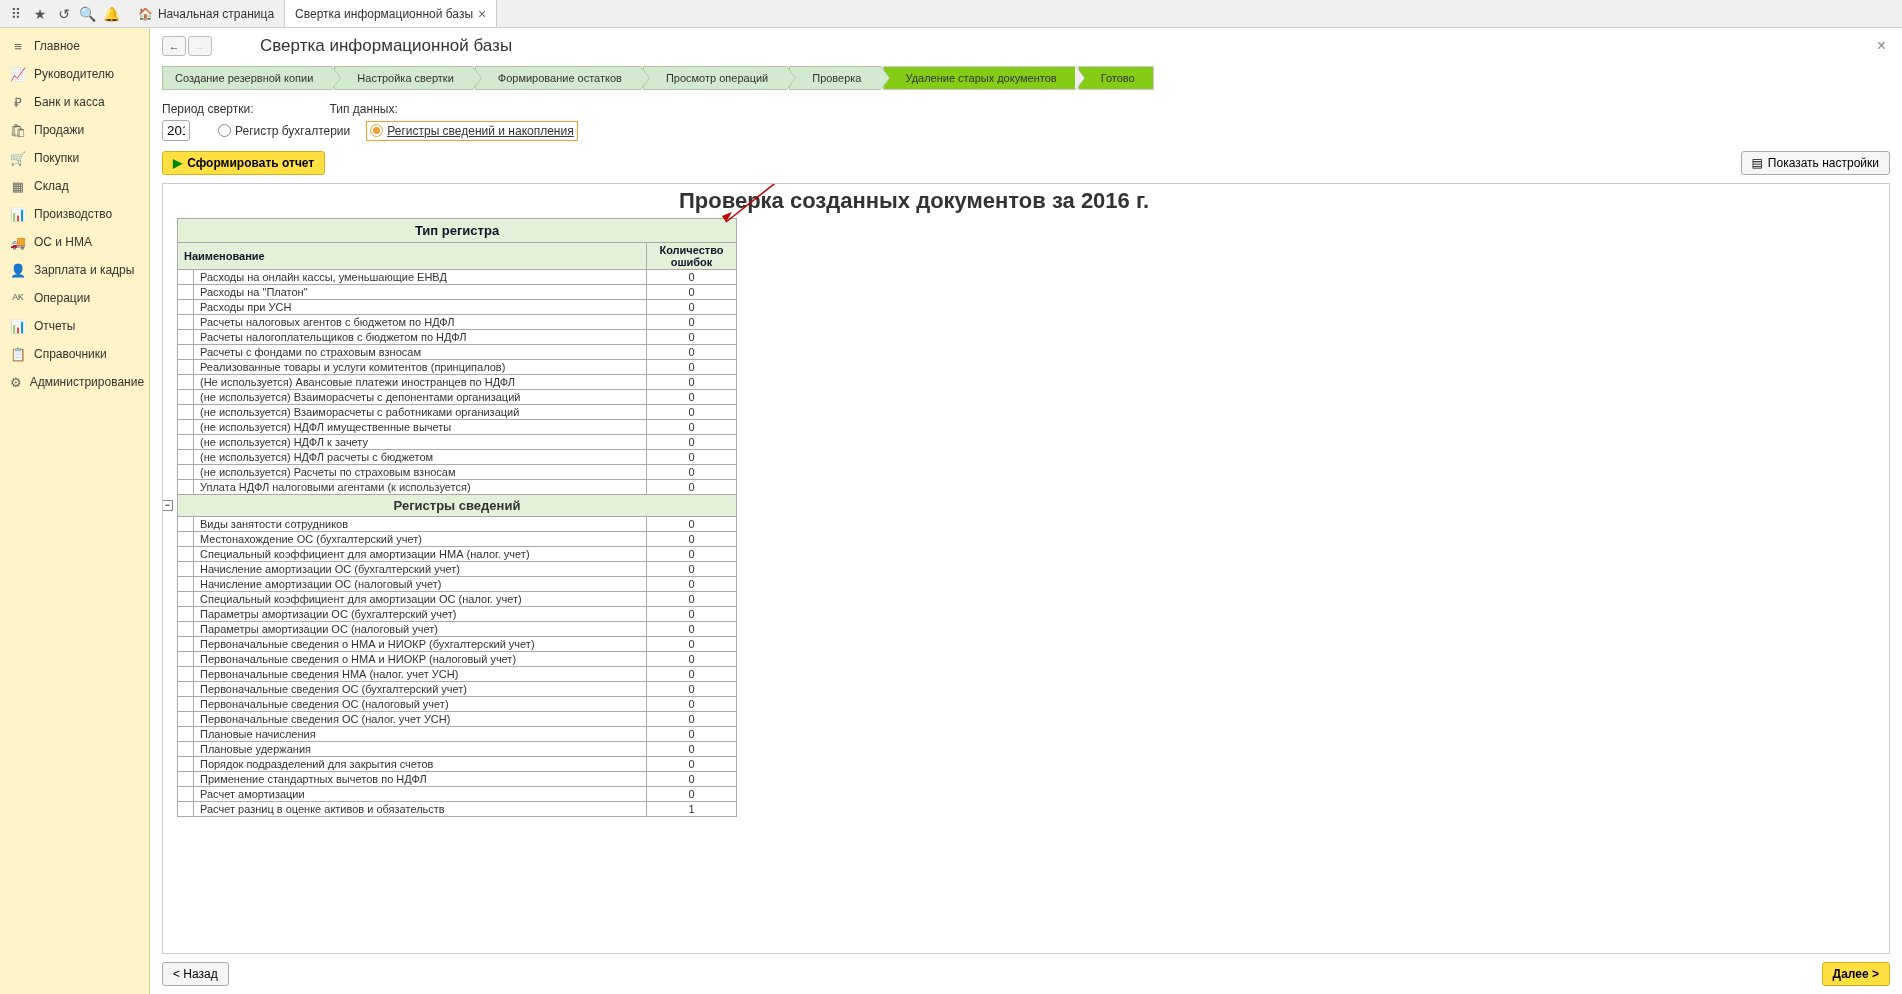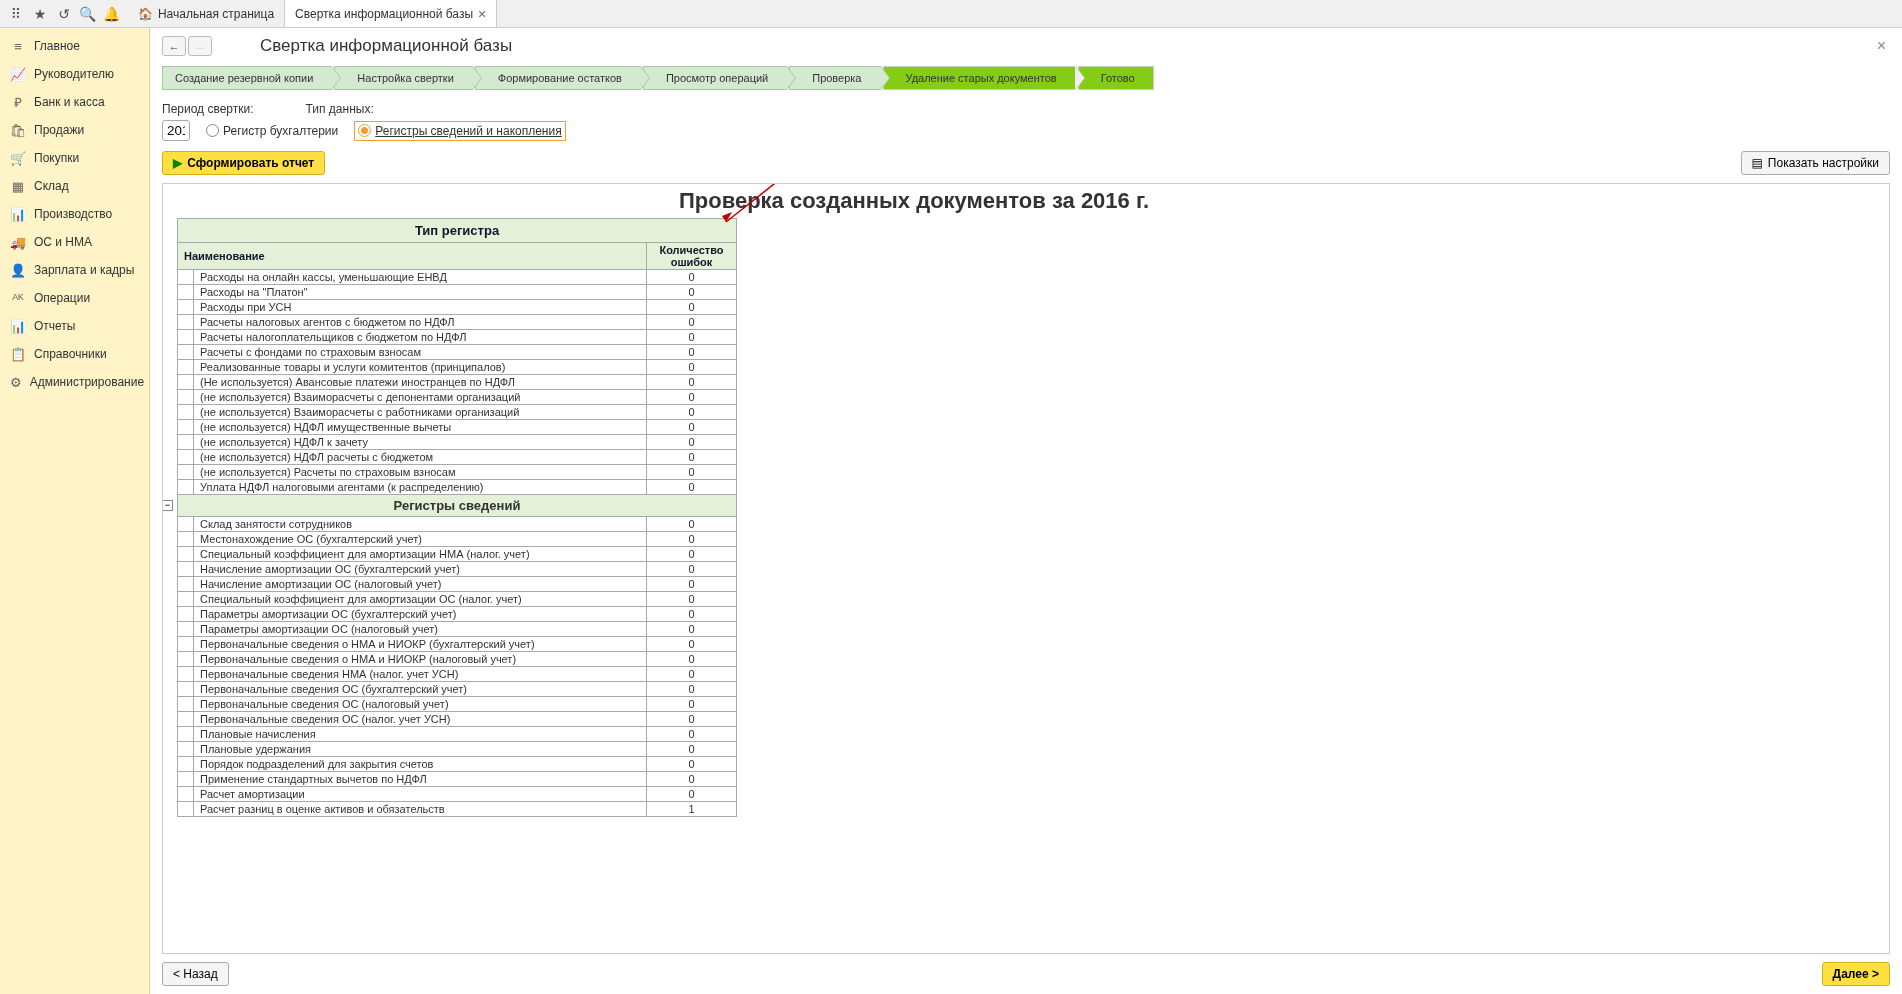--- a/index.html
+++ b/index.html
@@ -32,7 +32,7 @@
 .step.inactive::after { border-left-color: #f0f0f0; }
 .step.inactive::before { border-left-color: #ccc; }
 .step:last-child::after, .step:last-child::before { display: none; }
-.form-row { display: flex; align-items: center; gap: 16px; margin-bottom: 4px; font-size: 12px; }
+.form-row { display: flex; align-items: center; gap: 28px; margin-bottom: 4px; font-size: 12px; }
 .form-label { }
 .year-input { width: 28px; text-align: center; border: 1px solid #aaa; padding: 2px 4px; border-radius: 3px; }
 .radio-group { display: flex; align-items: center; gap: 16px; }

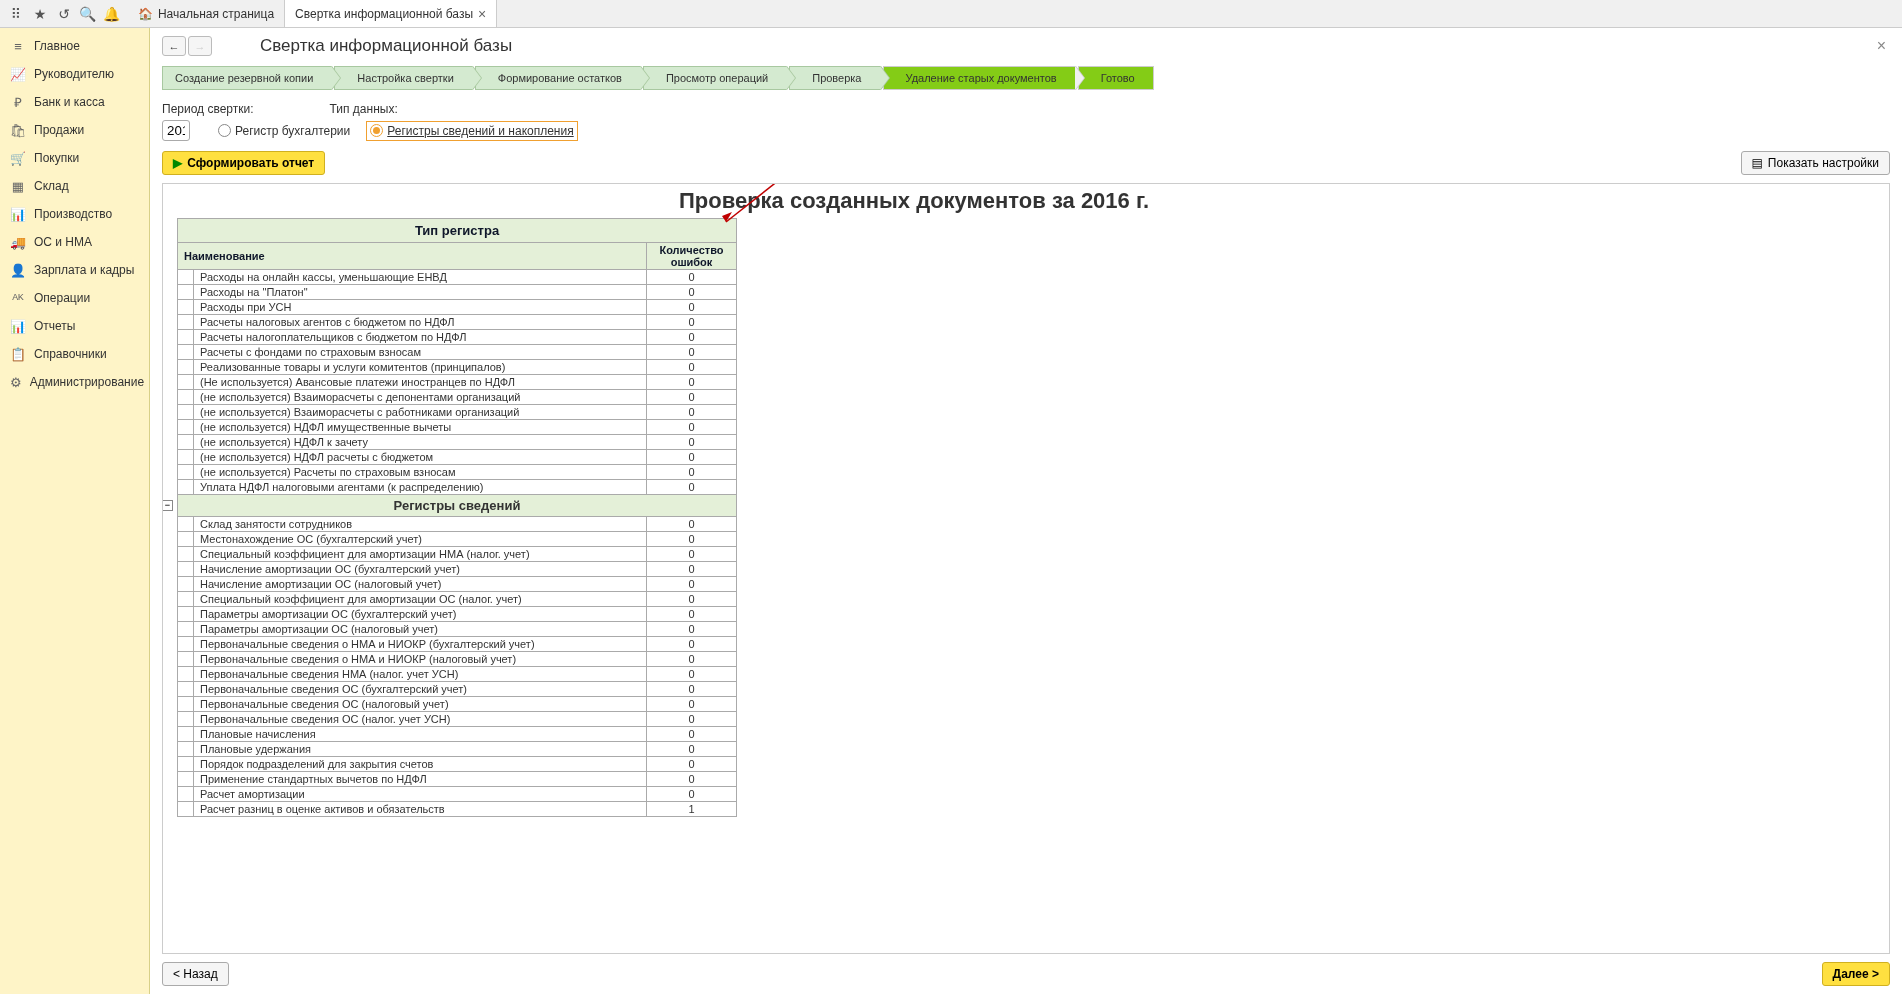--- a/index.html
+++ b/index.html
@@ -275,7 +275,7 @@
                   </tr>
                   <tr>
                     <td class="tree-col"></td>
-                    <td>Уплата НДФЛ налоговыми агентами (к распределению)</td>
+                    <td>Уплата НДФЛ налоговыми агентами (к используется)</td>
                     <td class="col-count">0</td>
                   </tr>
                 </tbody>

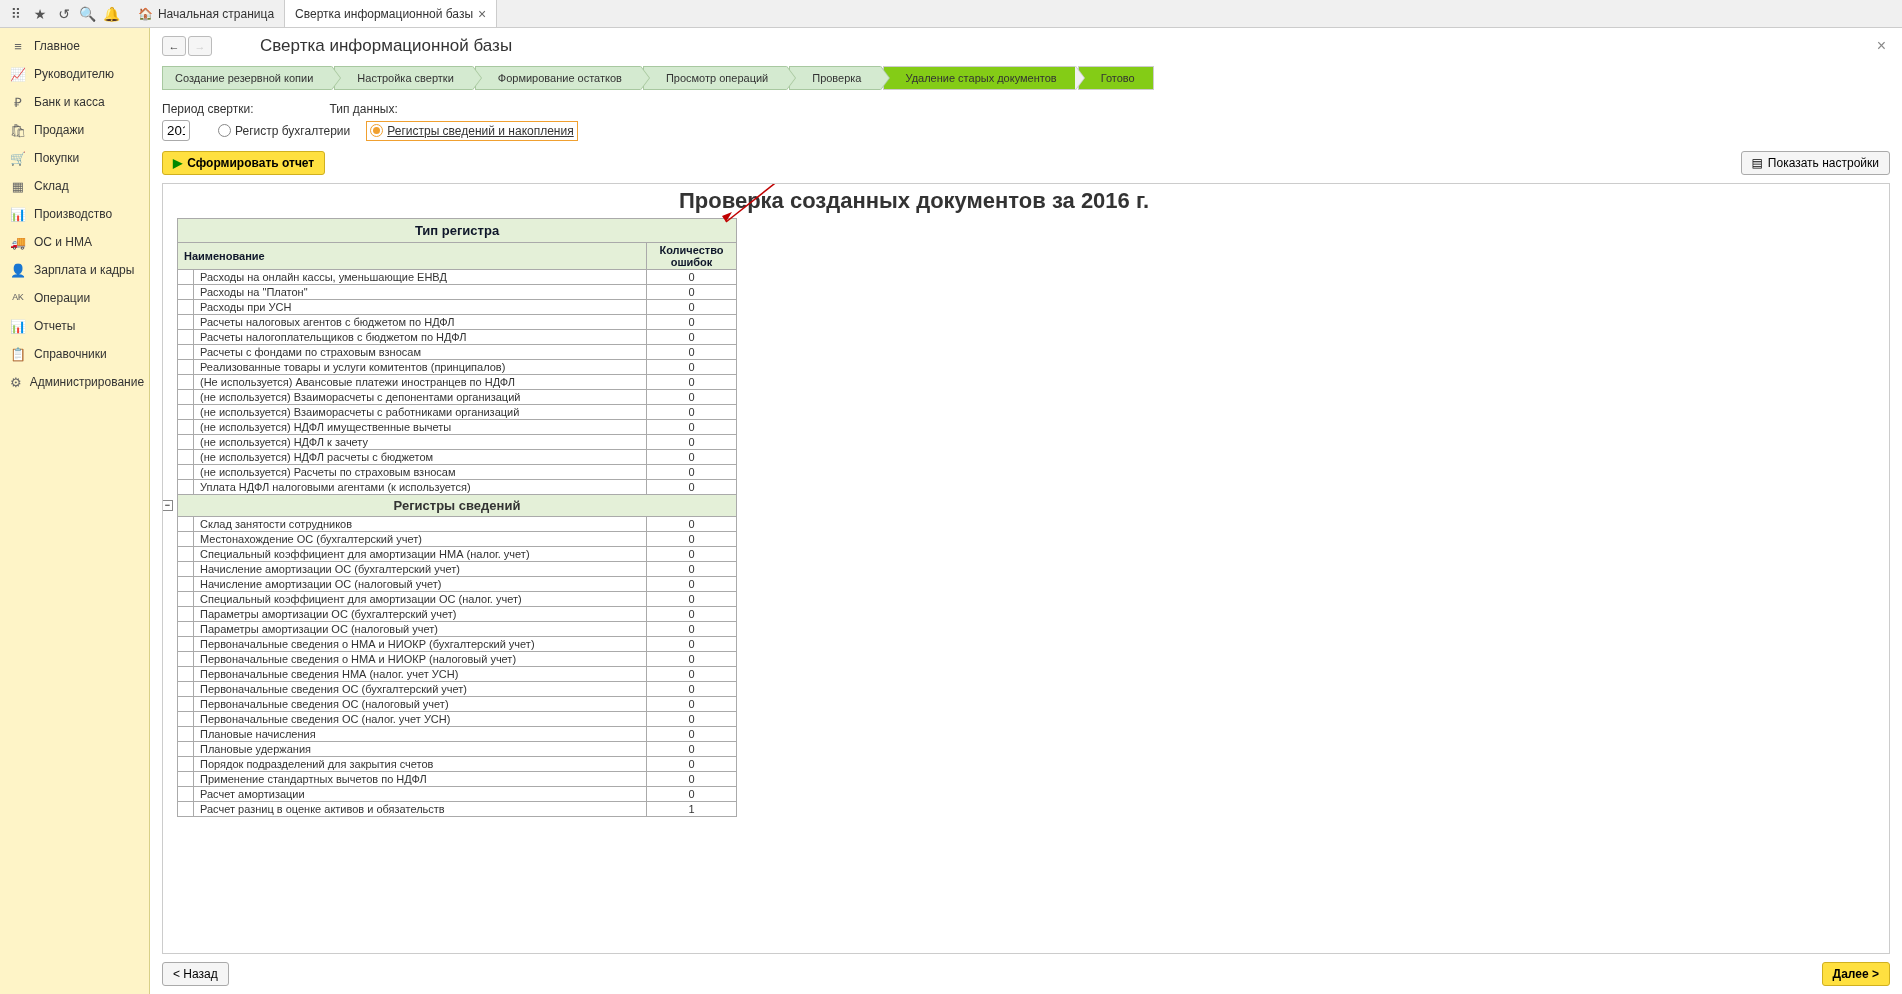--- a/index.html
+++ b/index.html
@@ -290,7 +290,7 @@
                 <tbody id="rows2">
                   <tr>
                     <td class="tree-col"></td>
-                    <td>Склад занятости сотрудников</td>
+                    <td>Виды занятости сотрудников</td>
                     <td class="col-count">0</td>
                   </tr>
                   <tr>

